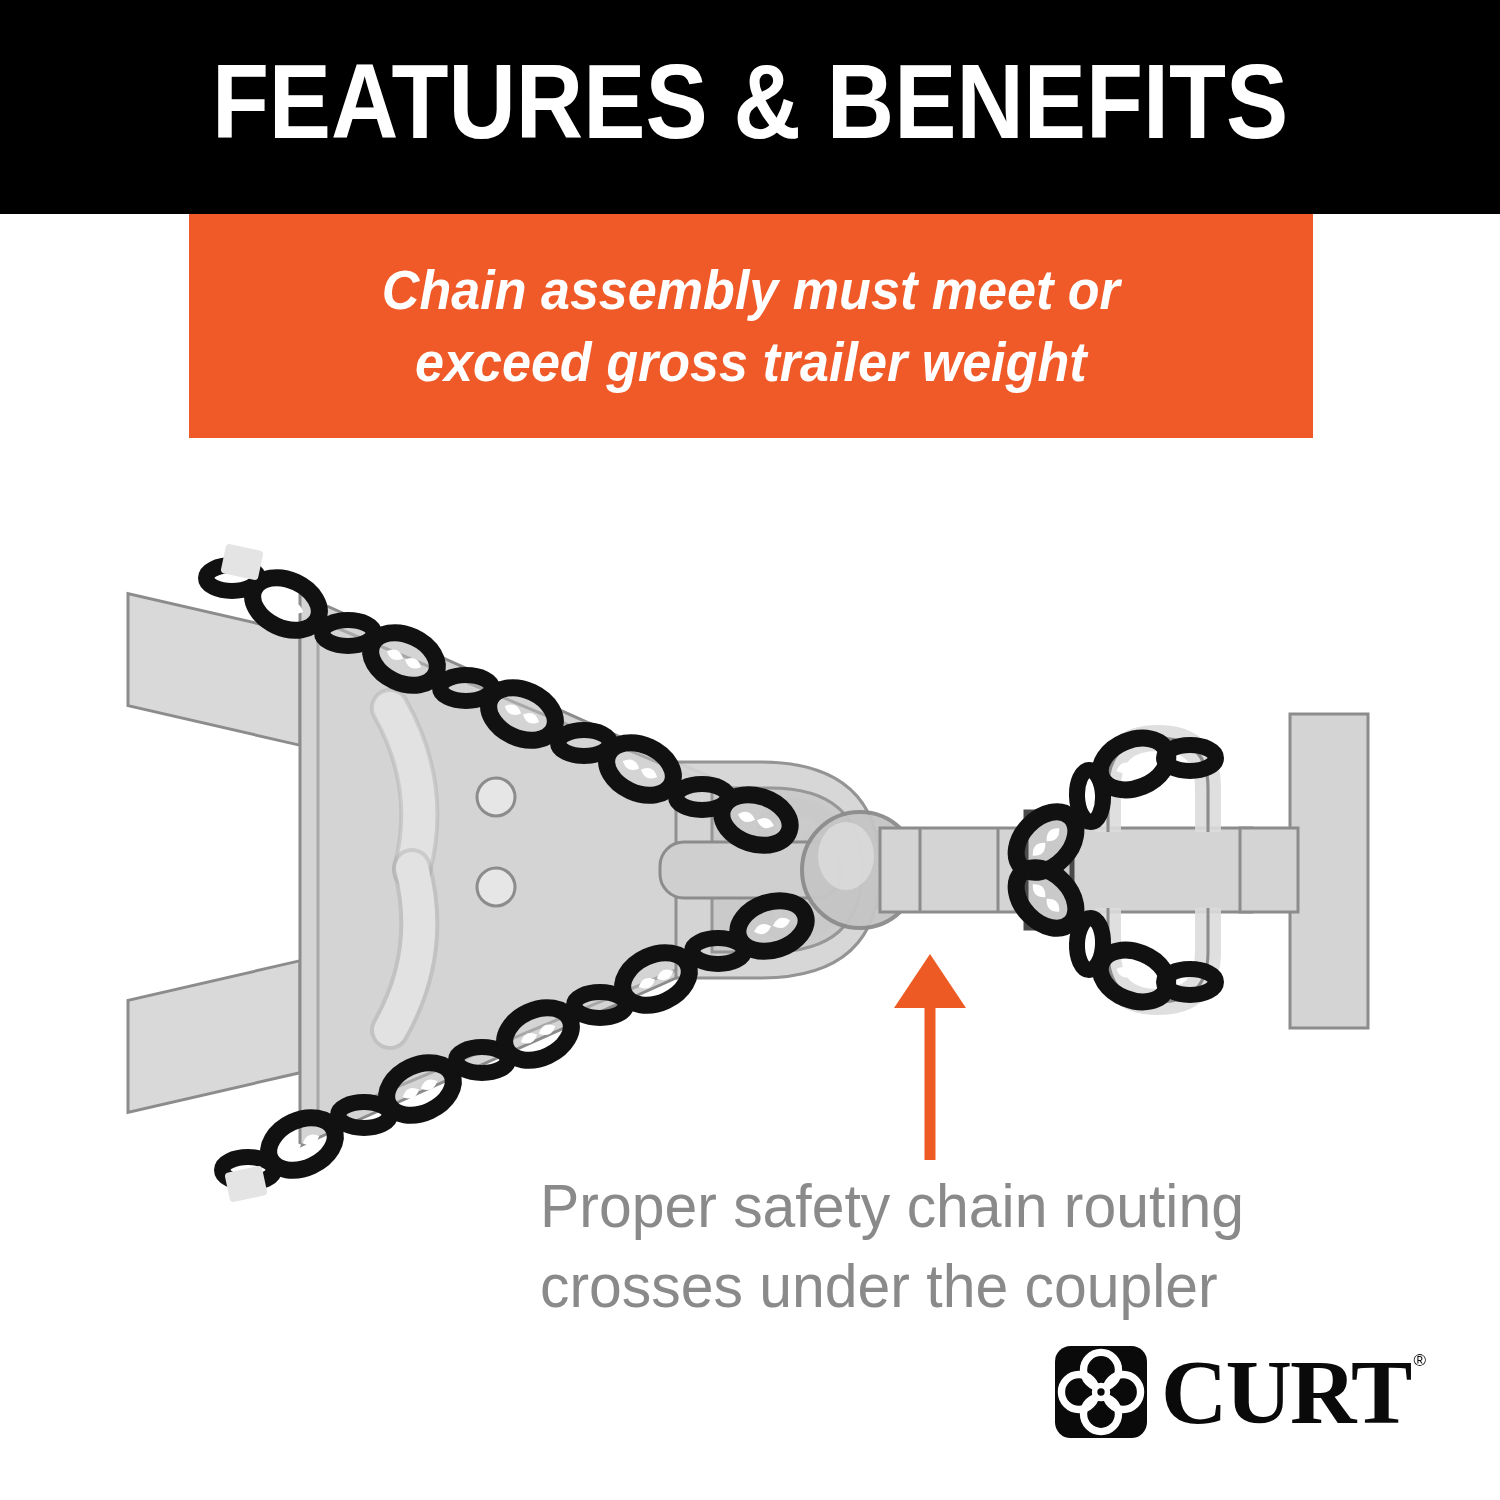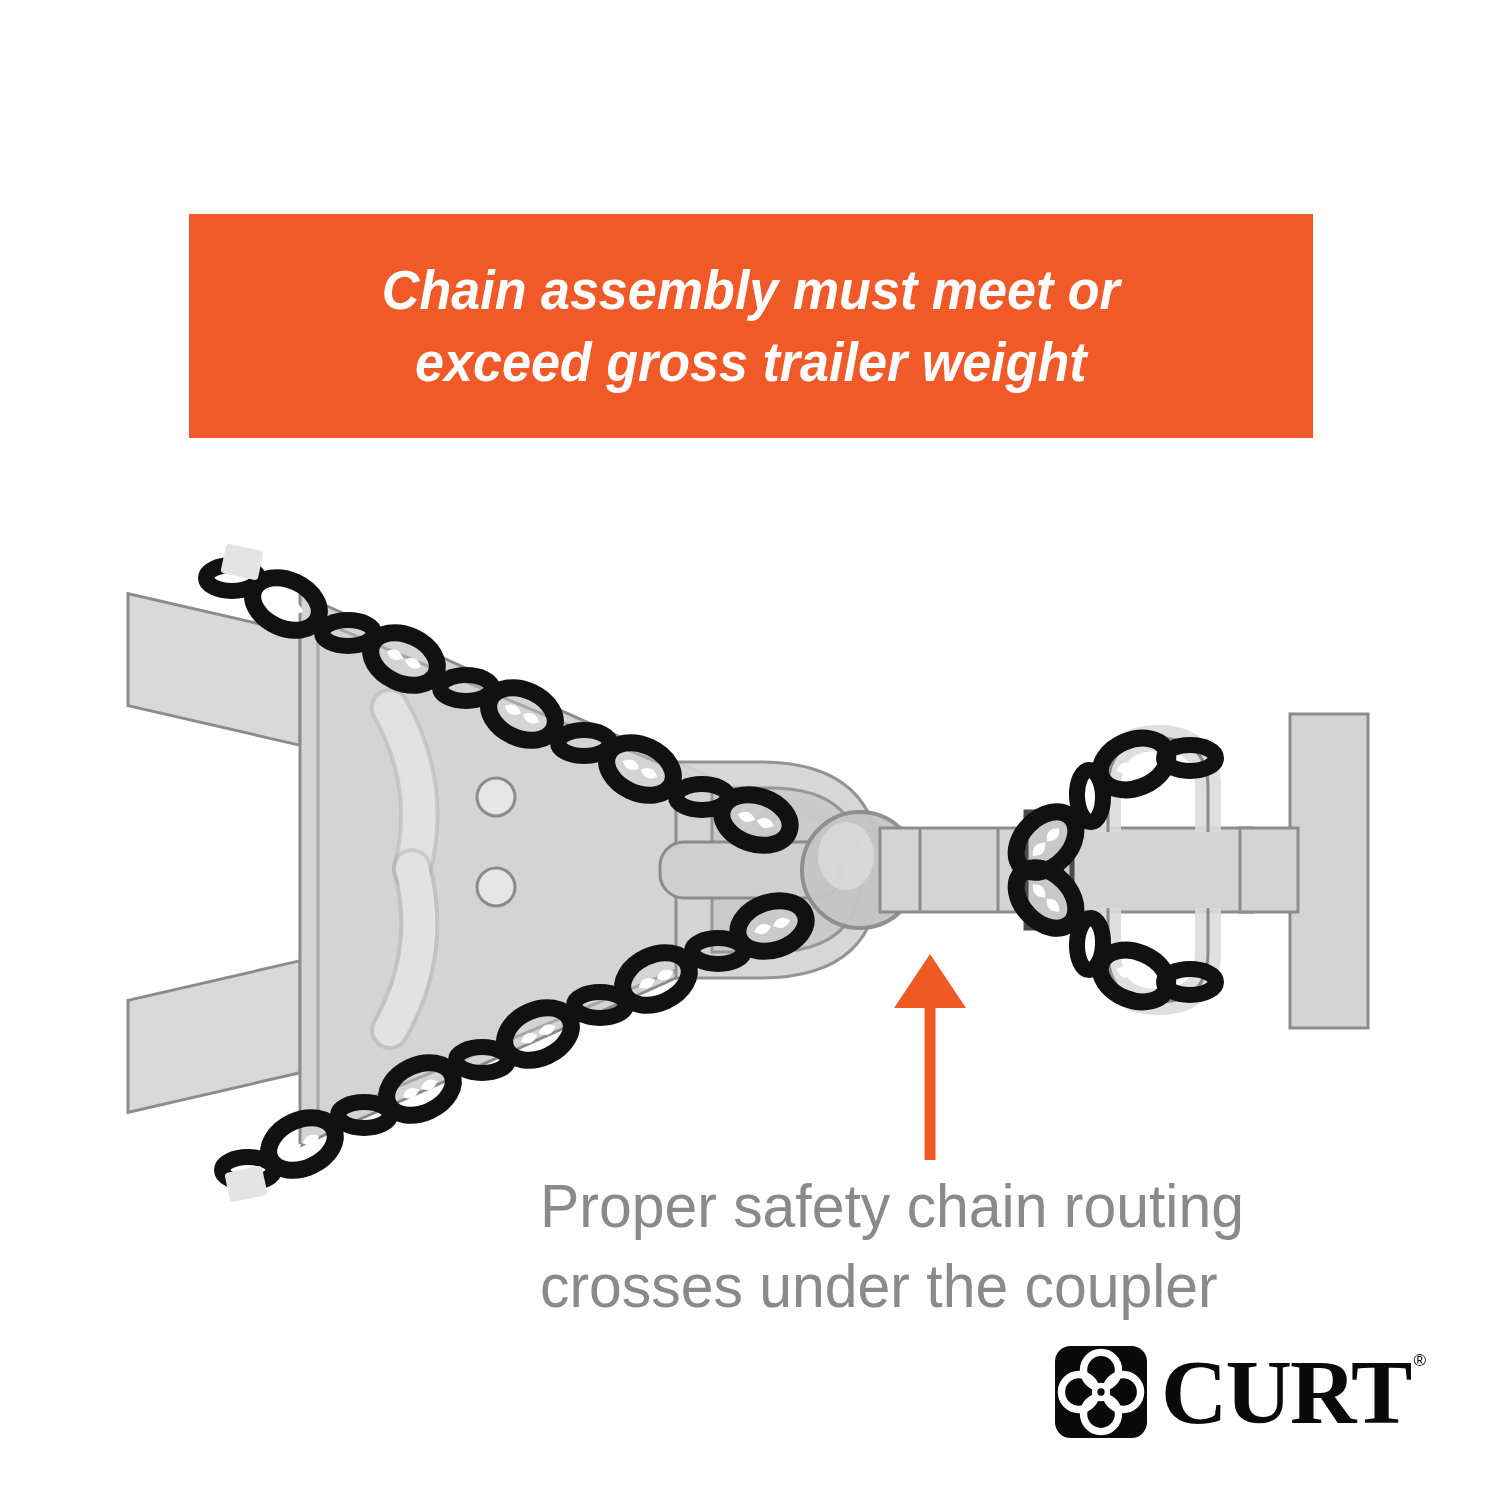--- a/index.html
+++ b/index.html
@@ -127,6 +127,9 @@
 
 <div id="page">
 
+  <div id="header-band">
+    <div id="header-title">FEATURES &amp; BENEFITS</div>
+  </div>
 
   <div id="orange-banner">
     <div id="banner-text">Chain assembly must meet or

